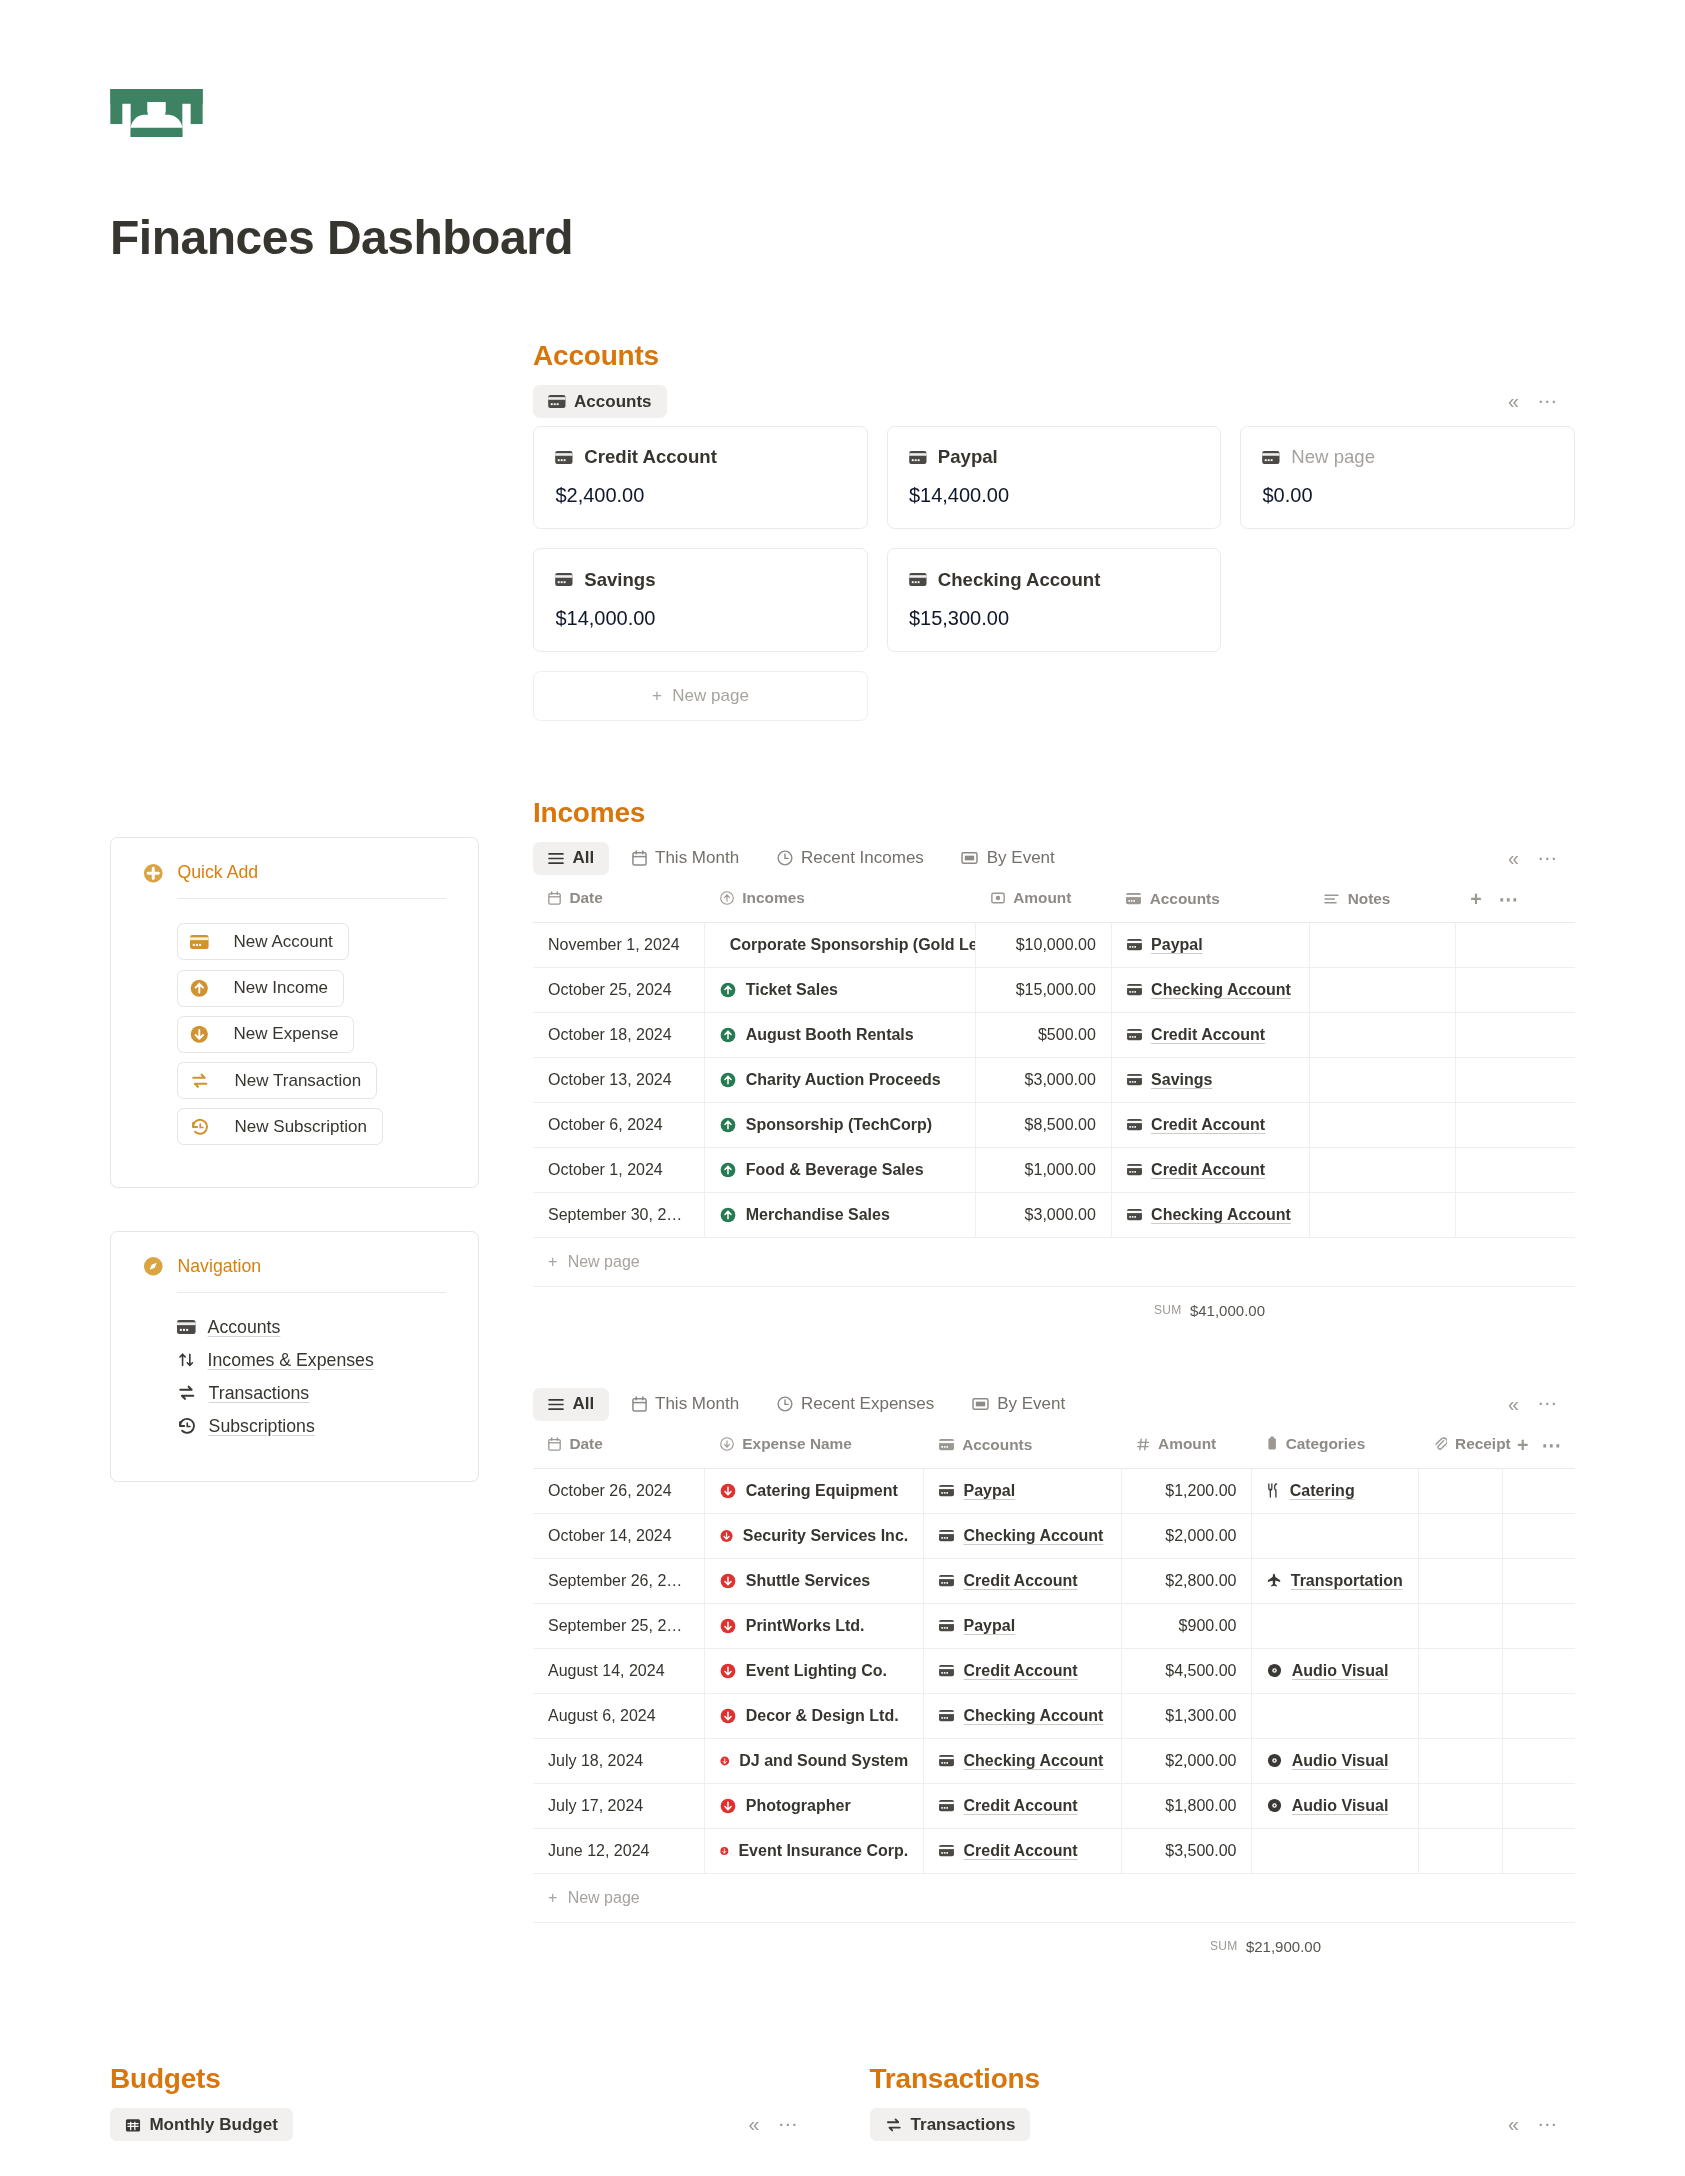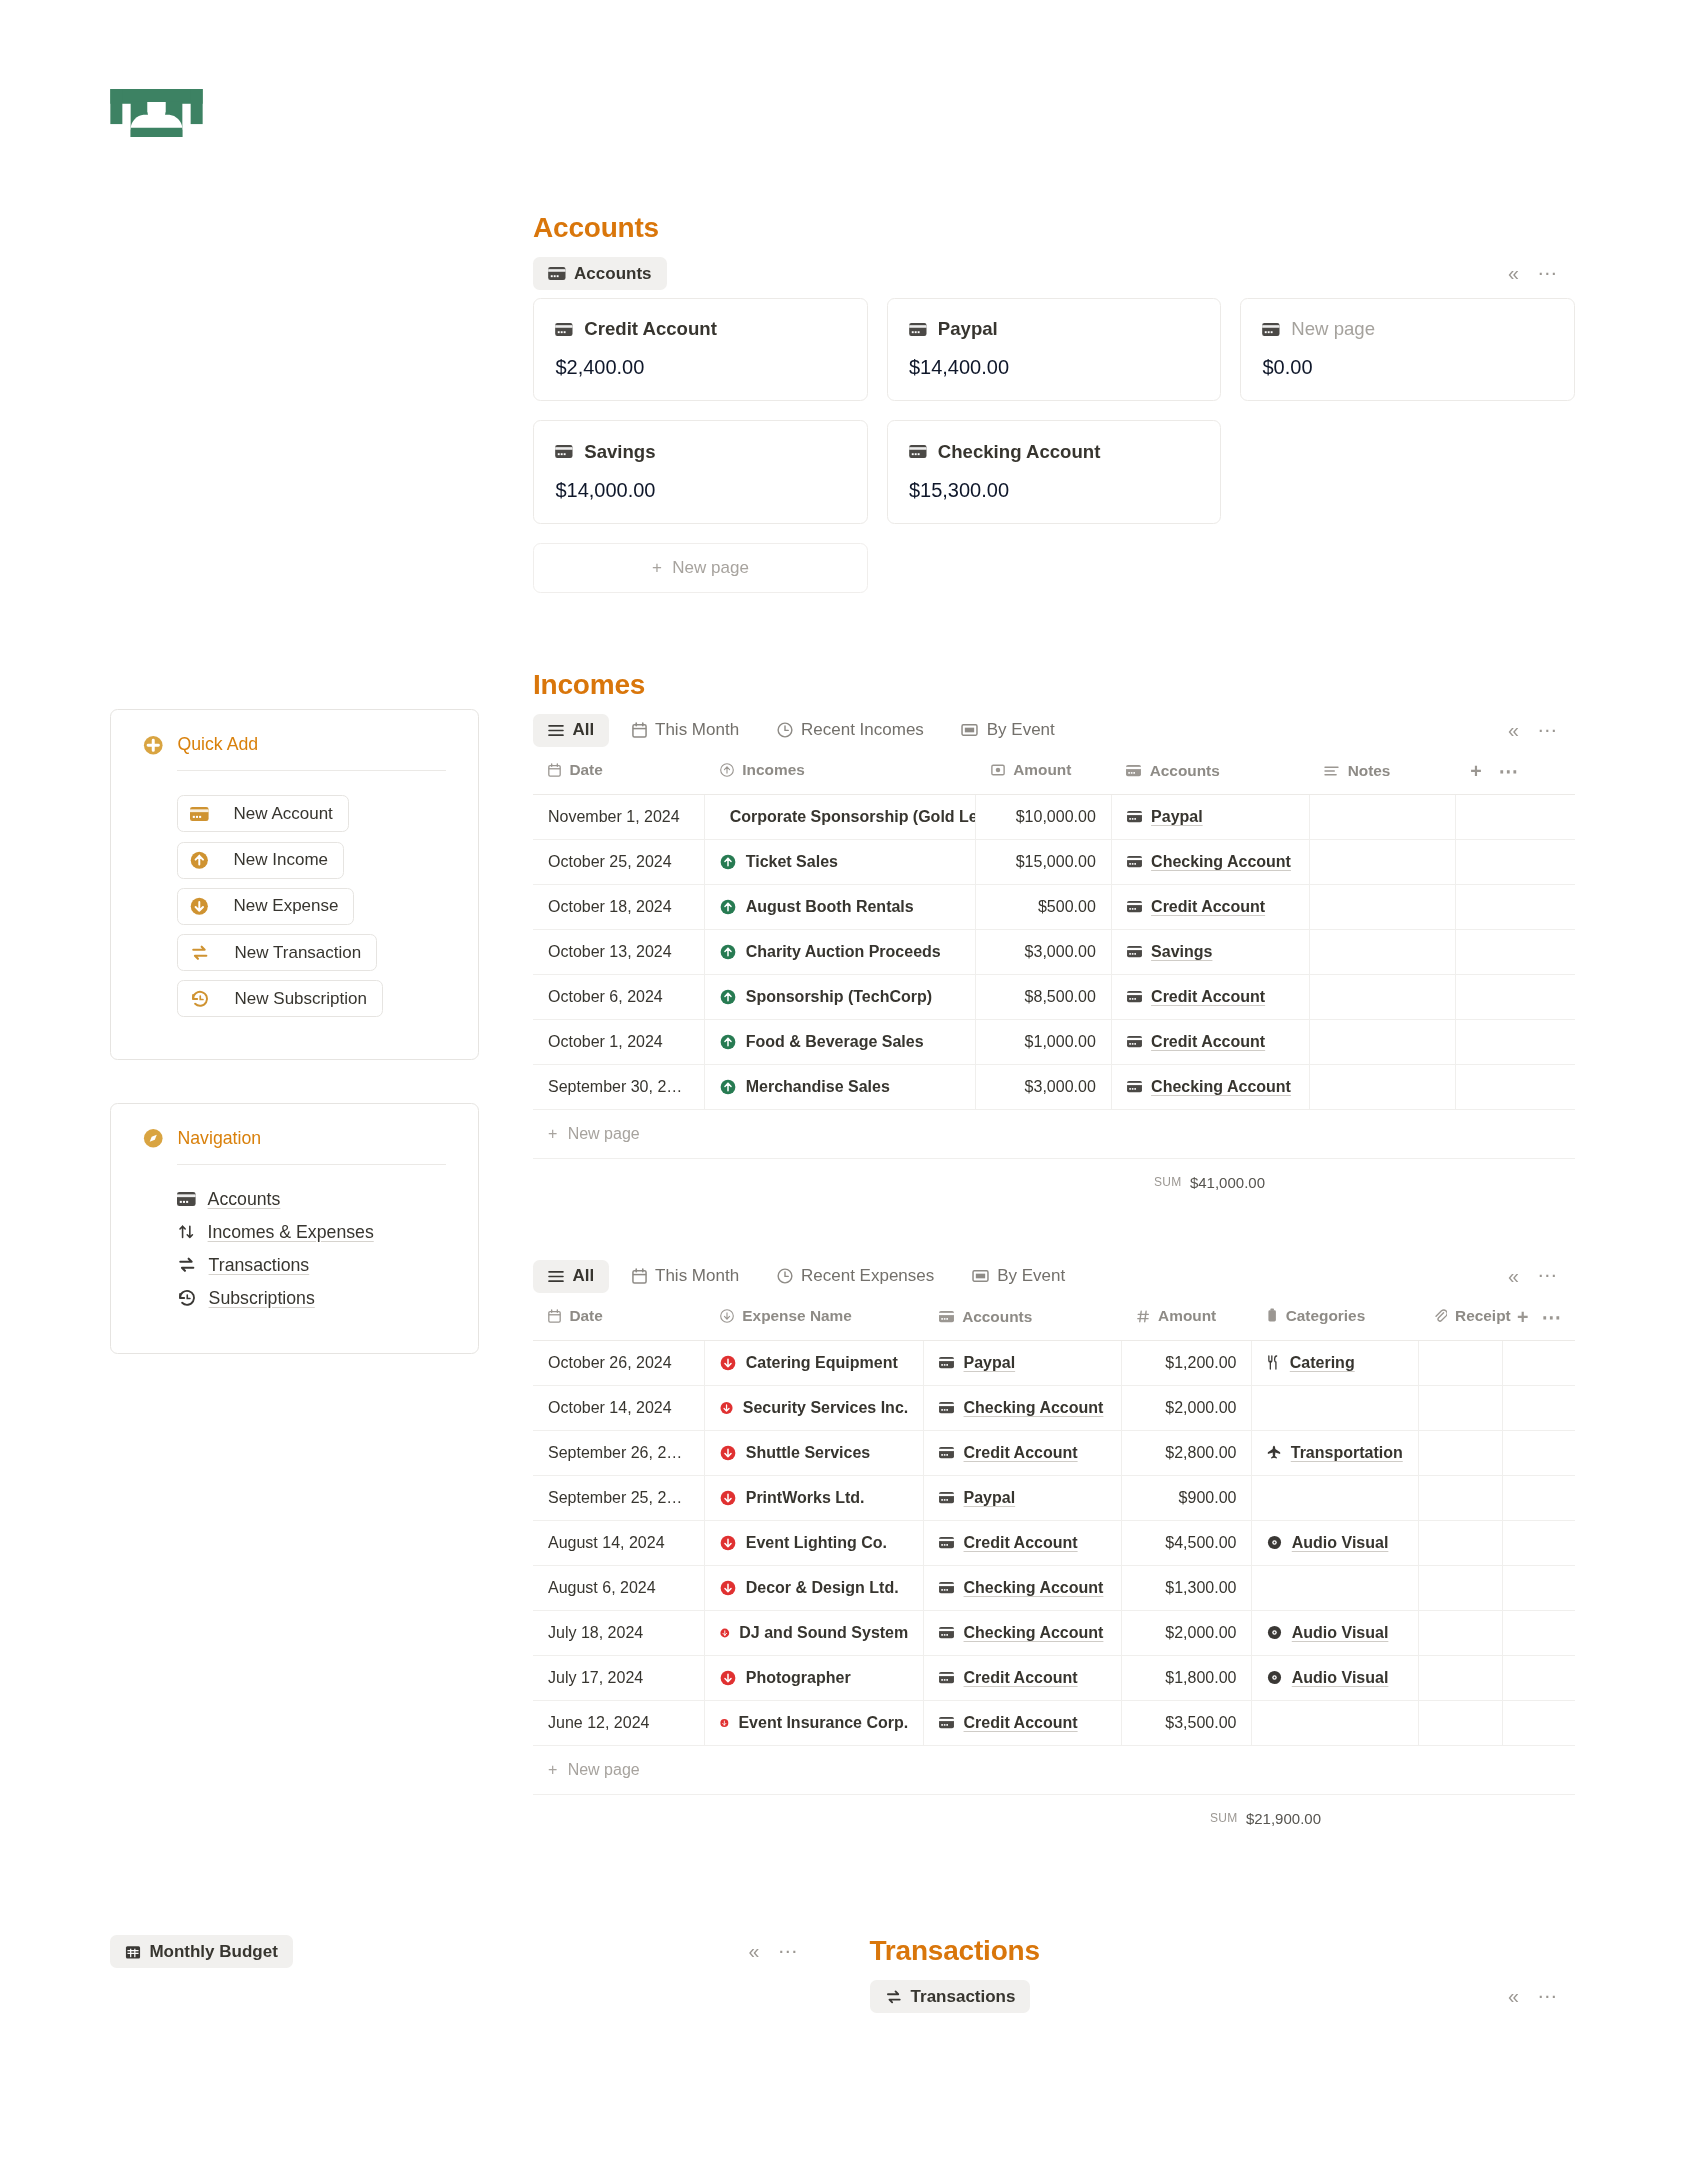--- a/index.html
+++ b/index.html
@@ -222,6 +222,7 @@
     </svg>
   </div>
 
+  <h1 class="page-title">Finances Dashboard</h1>
 
   <div class="layout">
 

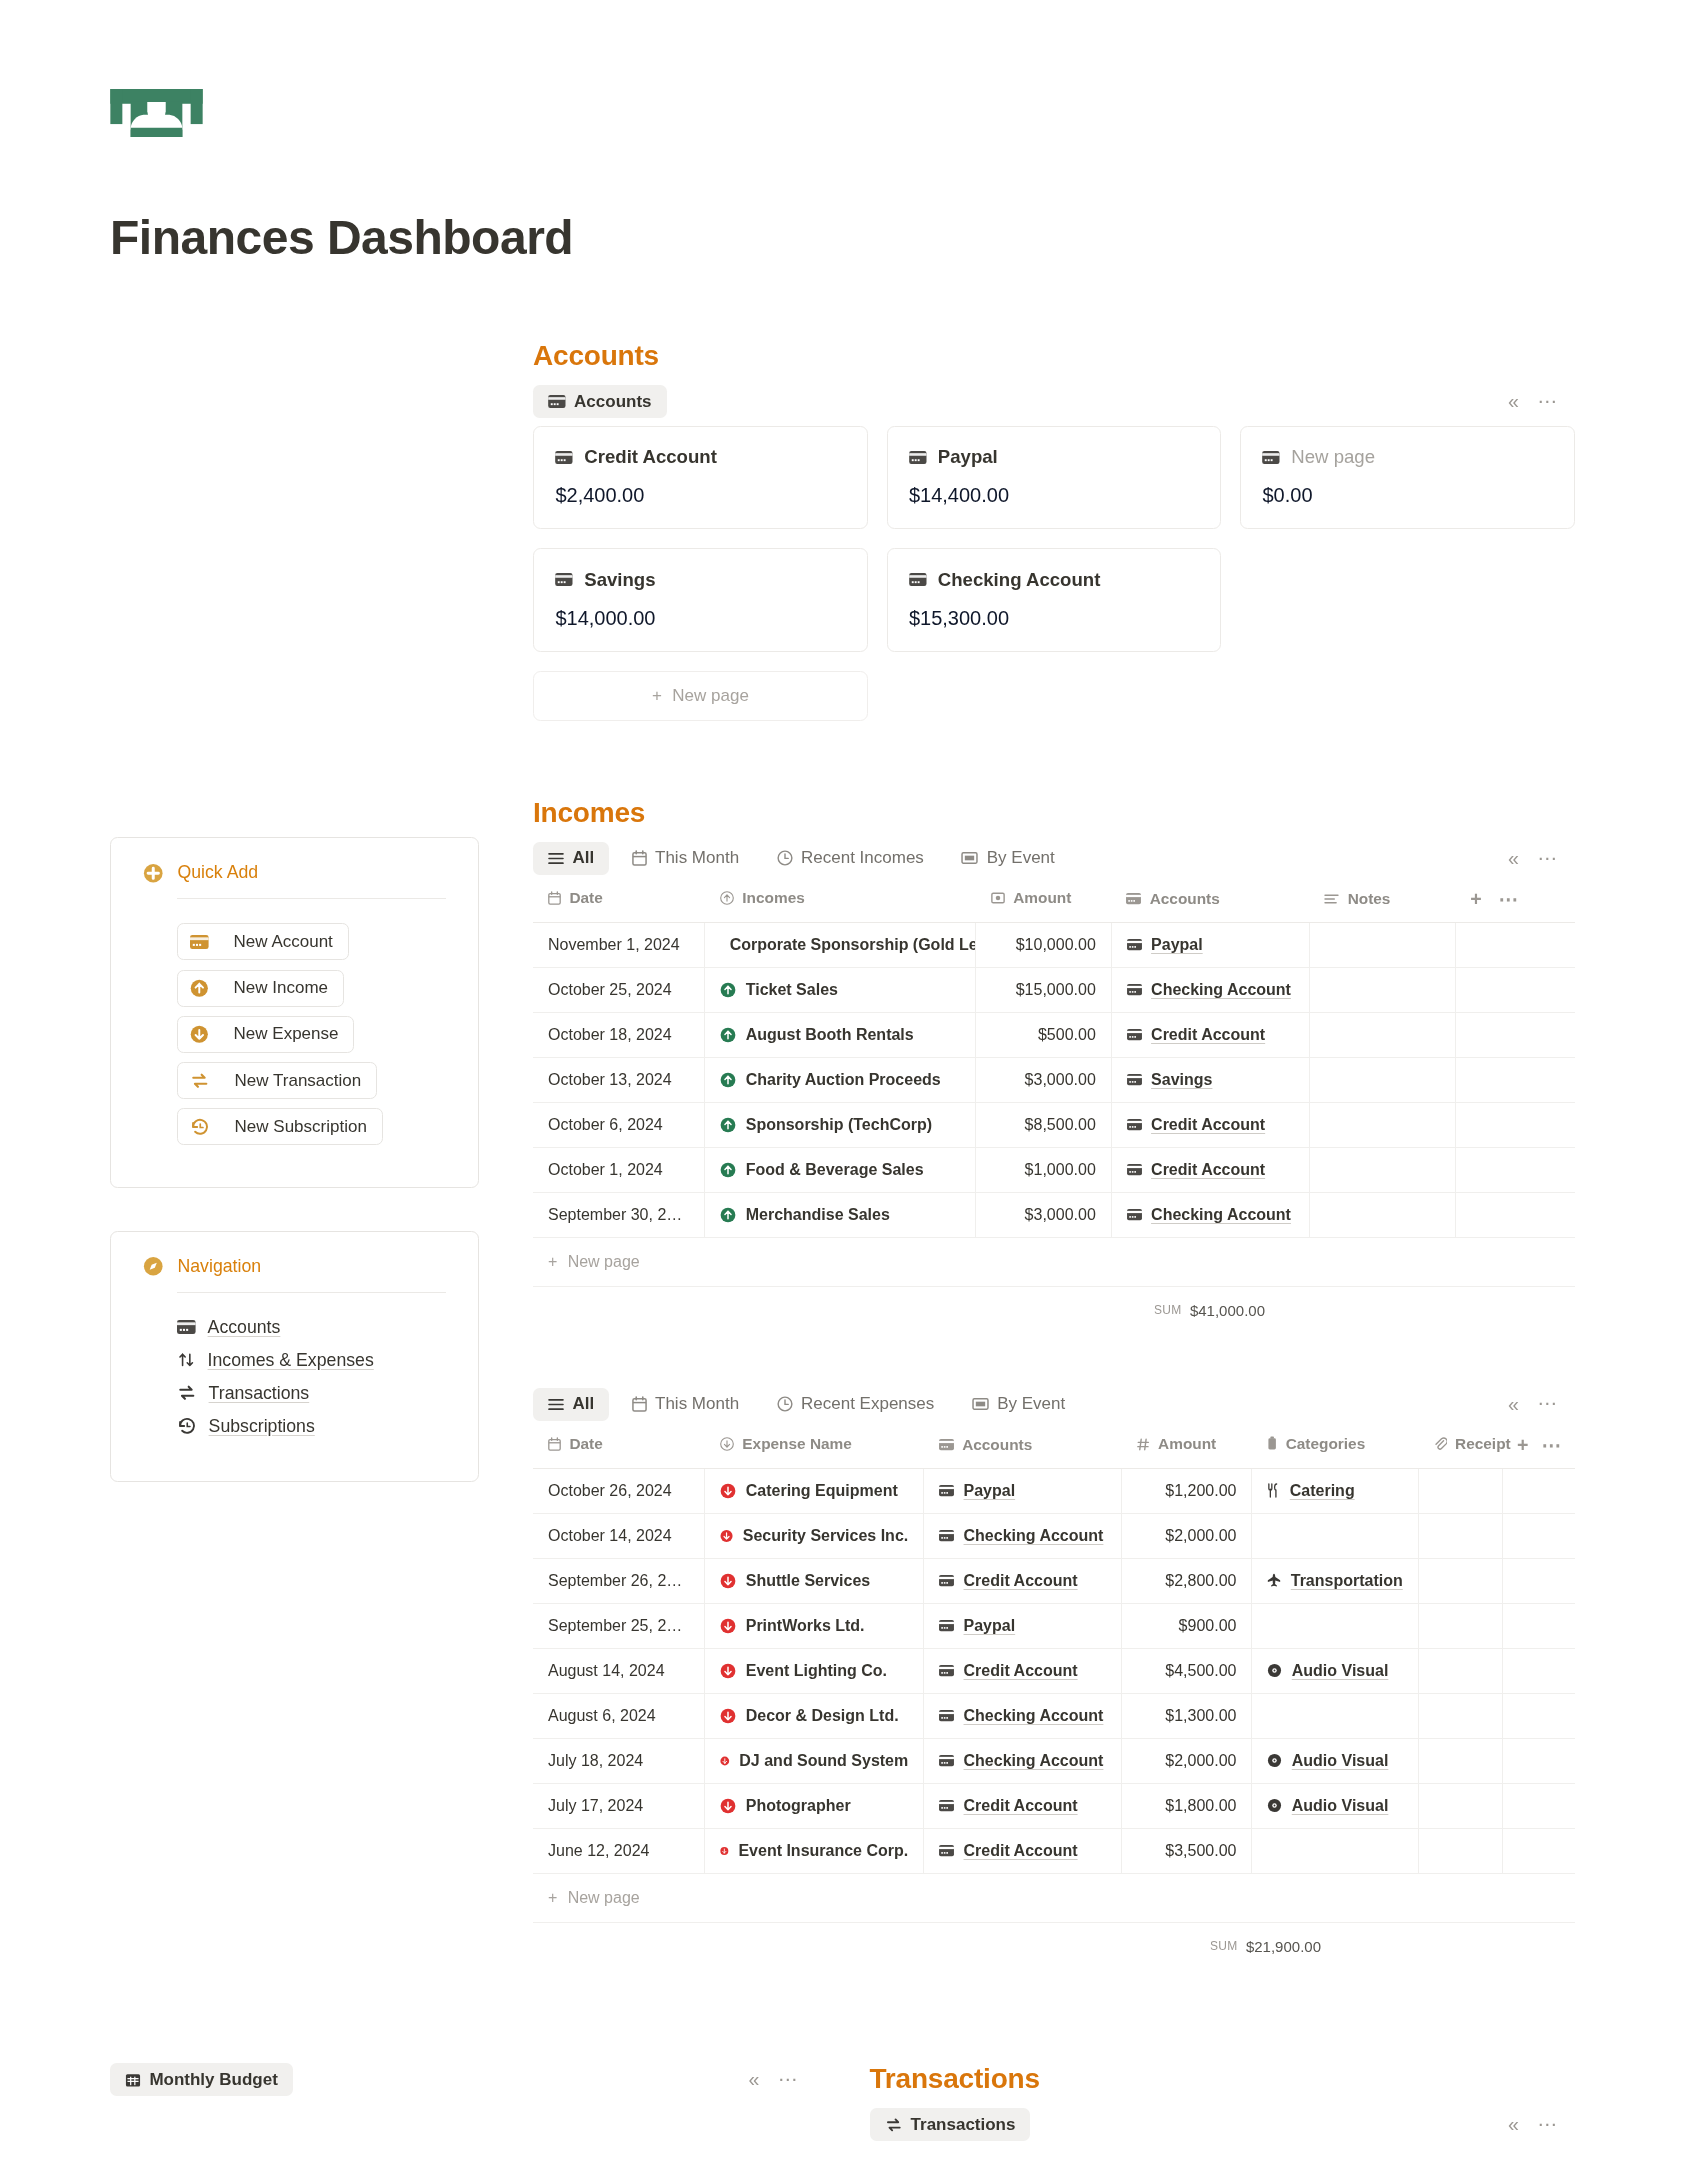--- a/index.html
+++ b/index.html
@@ -1178,6 +1178,7 @@
   <div class="bottom">
 
     <div>
+      <div class="section-title">Budgets</div>
       <div class="tabbar">
         <div class="tab active">
           <span class="ic">

